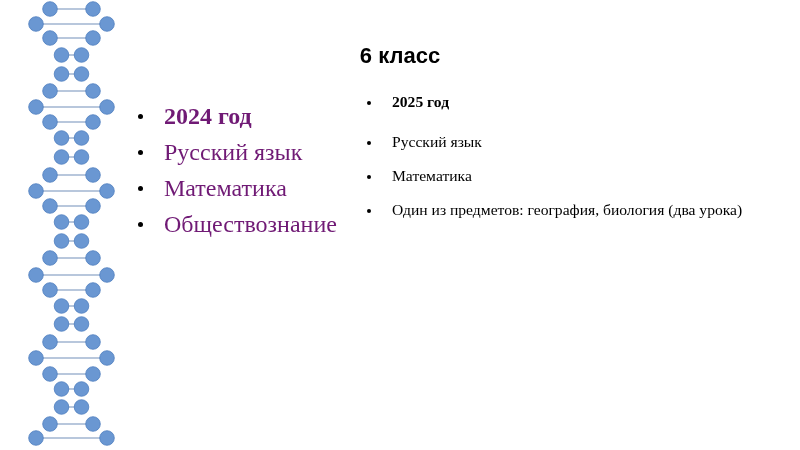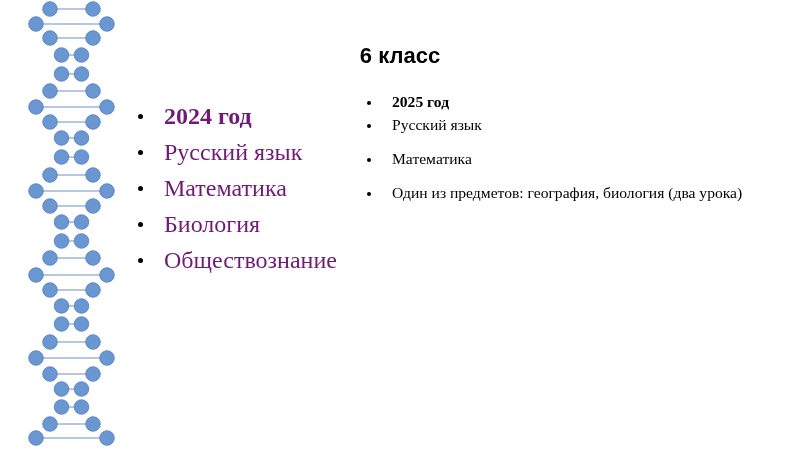--- a/index.html
+++ b/index.html
@@ -79,7 +79,7 @@
       width: 4px; height: 4px;
     }
     .bold { font-weight: bold; }
-    .col-right li.r0 { margin-bottom: 4px; }
+    .col-right li.r0 { margin-bottom: 21px; }
     .col-right li.r1 { margin-bottom: 15px; }
     .col-right li.r2 { margin-bottom: 15px; }
   </style>

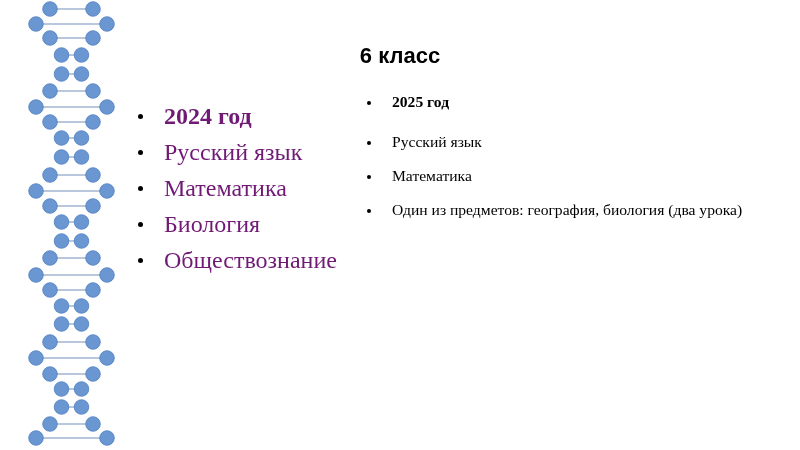--- a/index.html
+++ b/index.html
@@ -181,7 +181,6 @@
       <li><span class="bullet"></span><span class="bold">2024 год</span></li>
       <li><span class="bullet"></span><span>Русский язык</span></li>
       <li><span class="bullet"></span><span>Математика</span></li>
-      <li><span class="bullet"></span><span>Биология</span></li>
       <li><span class="bullet"></span><span>Обществознание</span></li>
     </ul>
   </div>

